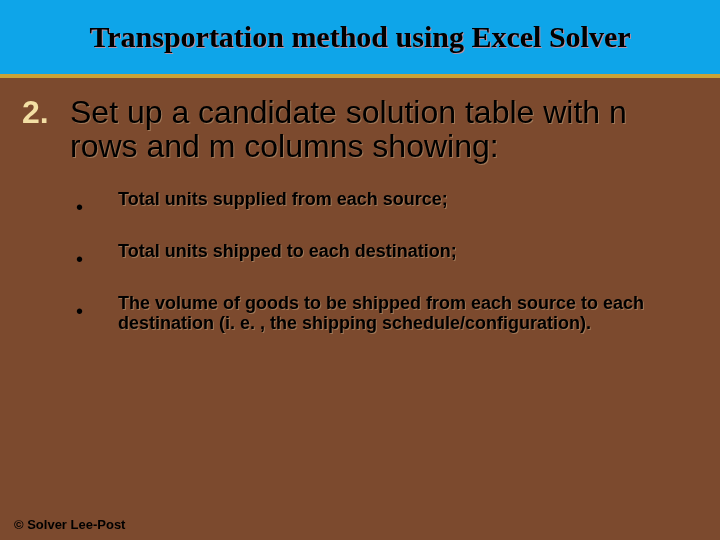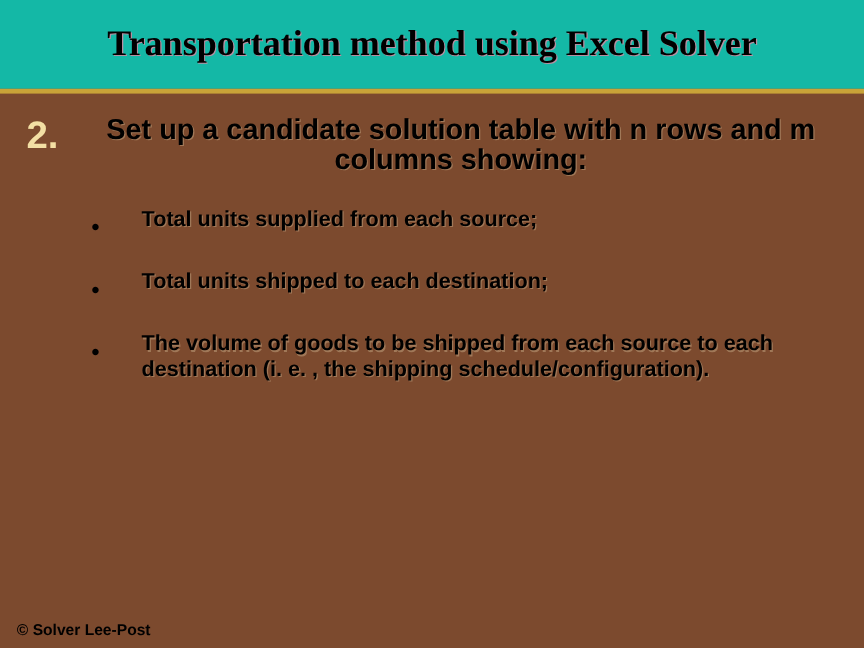--- a/index.html
+++ b/index.html
@@ -11,7 +11,7 @@
     position: relative;
   }
   .header {
-    background: #14b8a6;
+    background: #0ea5e9;
     height: 74px;
     display: flex;
     align-items: center;

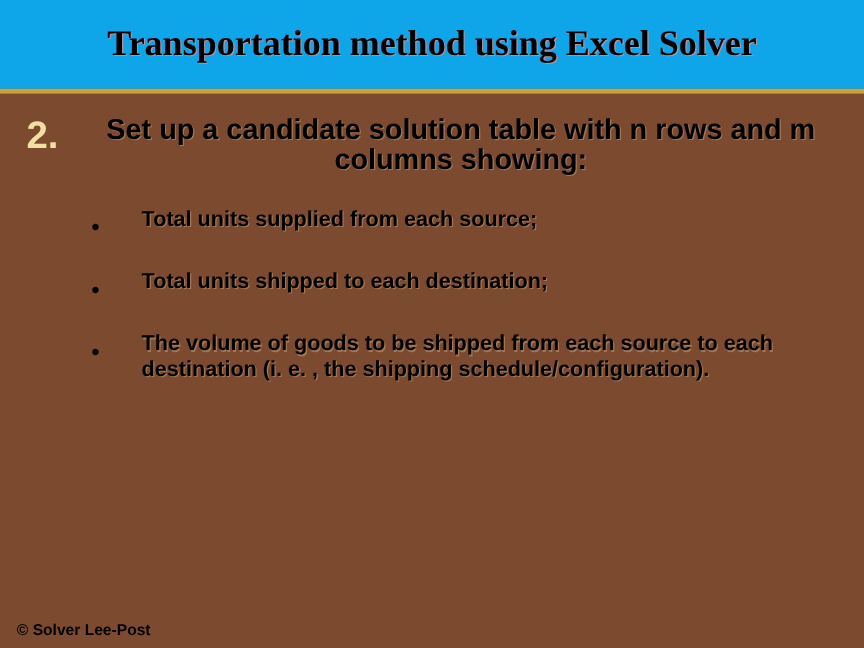--- a/index.html
+++ b/index.html
@@ -44,12 +44,11 @@
     line-height: 1.05;
   }
   .step-text {
-    font-size: 24px;
-    font-weight: bold;
+    font-size: 32px;
+    font-weight: normal;
     color: #000;
     line-height: 1.05;
     text-shadow: 1px 1px 0 #a07858;
-    text-align: center;
   }
   .bullets {
     margin-top: 26px;

